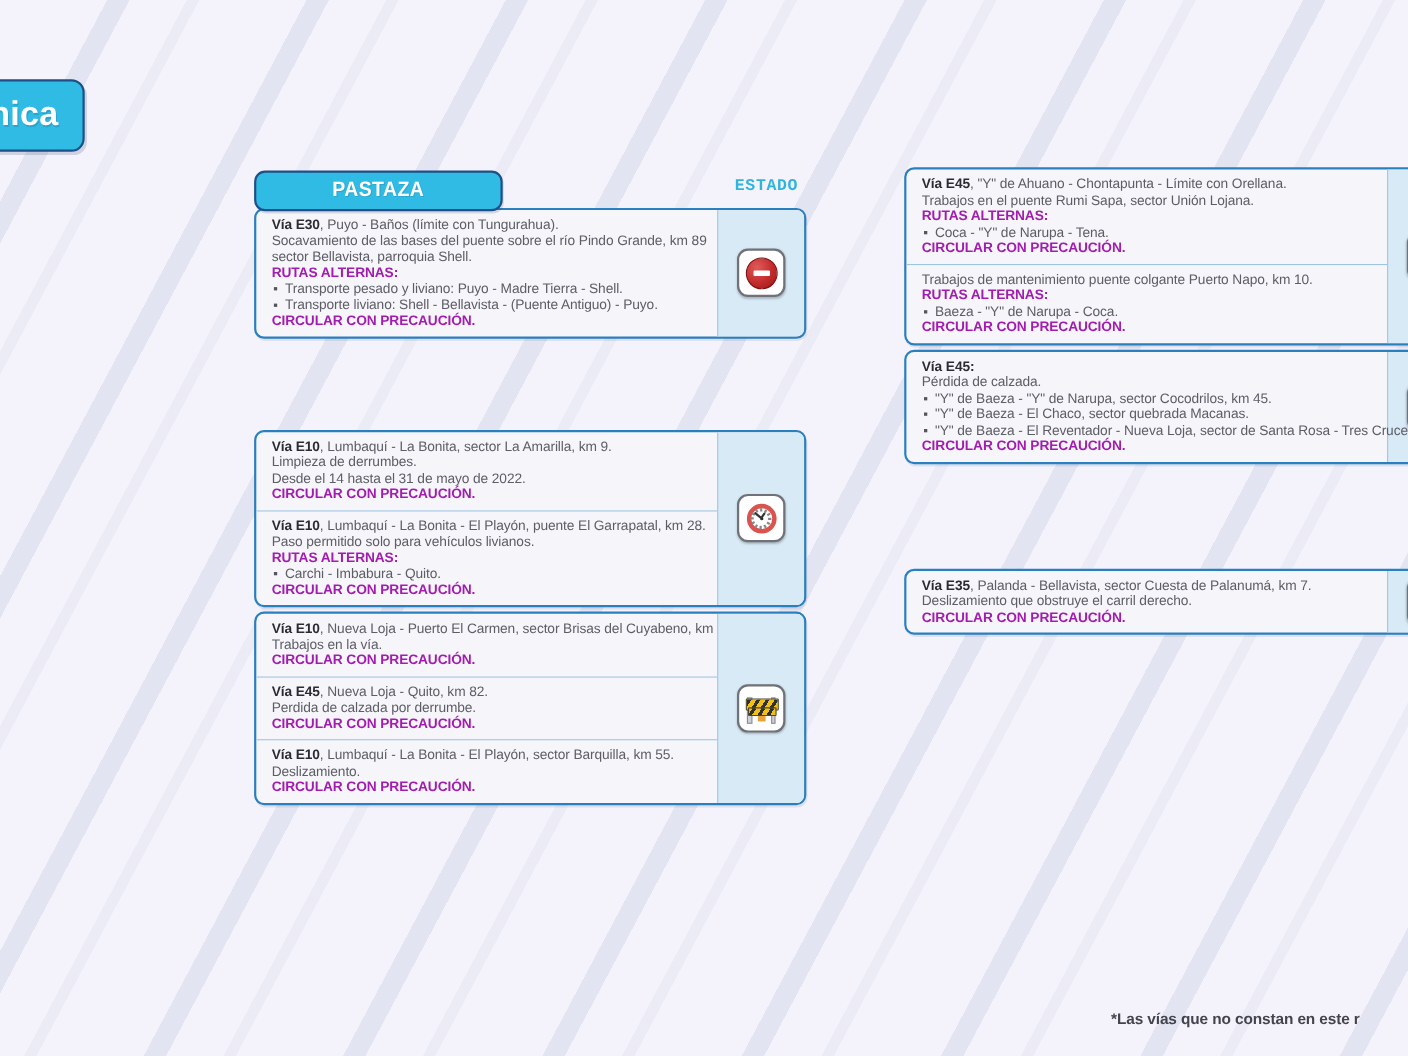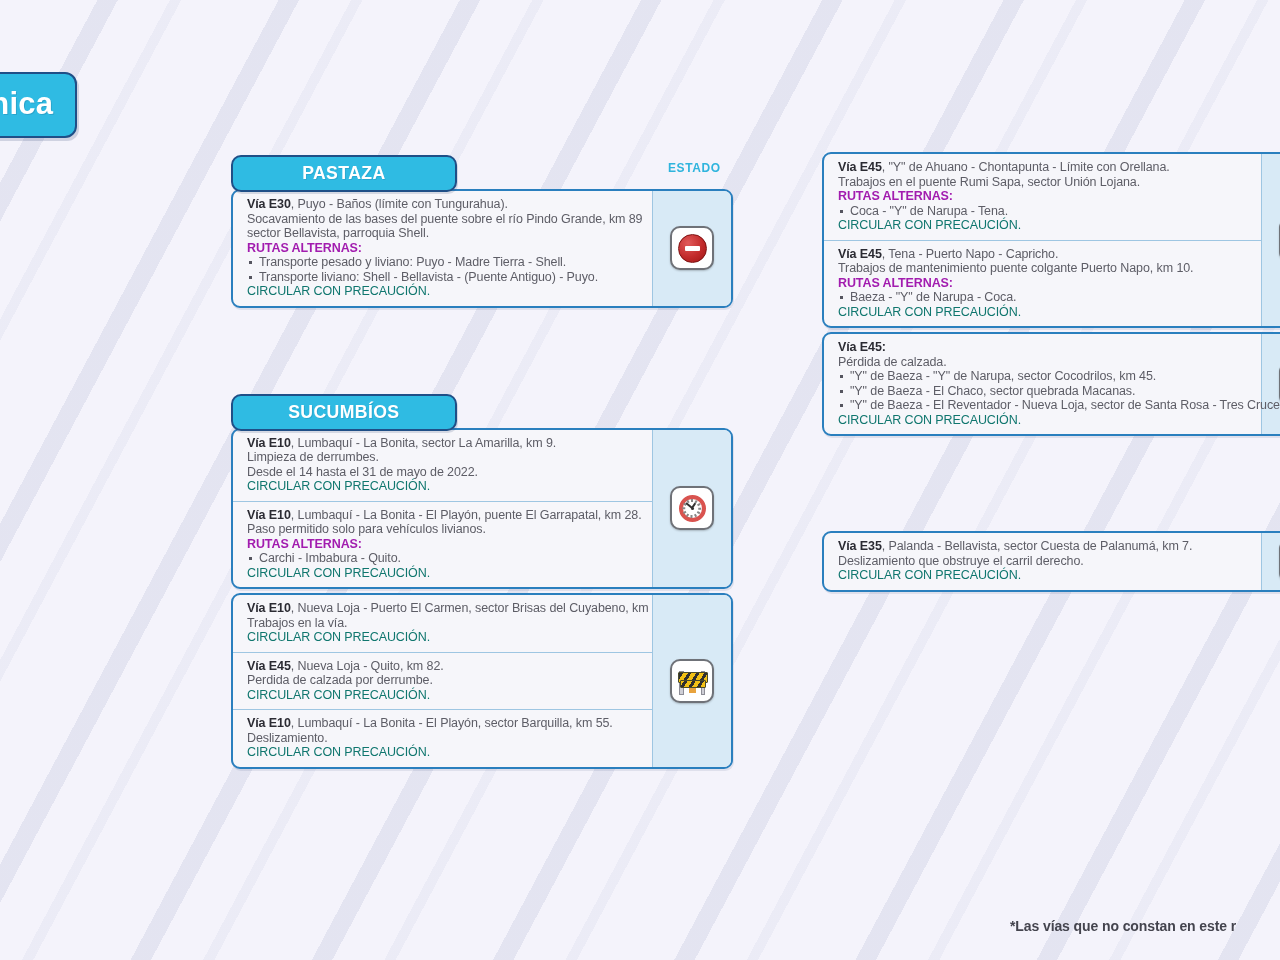--- a/index.html
+++ b/index.html
@@ -84,11 +84,11 @@
   .estado-label{
     position:absolute;
     top:6px;
-    font-size:12px;
+    font-size:15px;
     font-weight:bold;
     color:#2fb4dd;
     letter-spacing:.6px;
-    font-family:Liberation Sans, sans-serif;
+    font-family:Liberation Mono, monospace;
   }
   .estado-left{left:437px;}
   .estado-right{left:438px;}

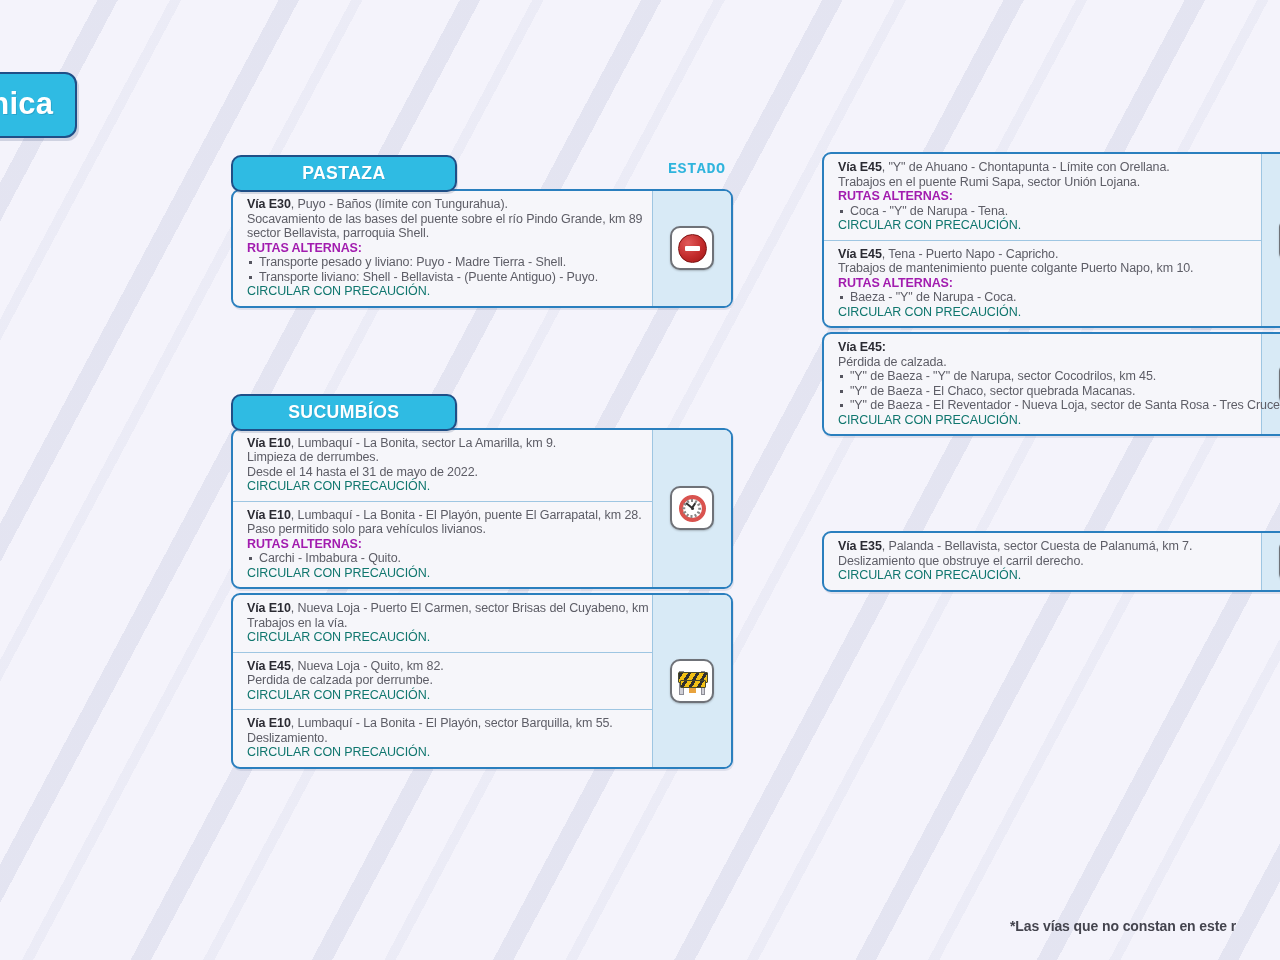--- a/index.html
+++ b/index.html
@@ -135,7 +135,7 @@
     letter-spacing:-.1px;
   }
   .ln b,.ln .b{color:#2b2b33;font-weight:bold;}
-  .ln.bold{color:#0f766e;font-weight:normal;}
+  .ln.bold{color:#a21caf;font-weight:bold;}
   .ln.head{color:#a21caf;font-weight:bold;}
   .bullet{
     padding-left:12px;

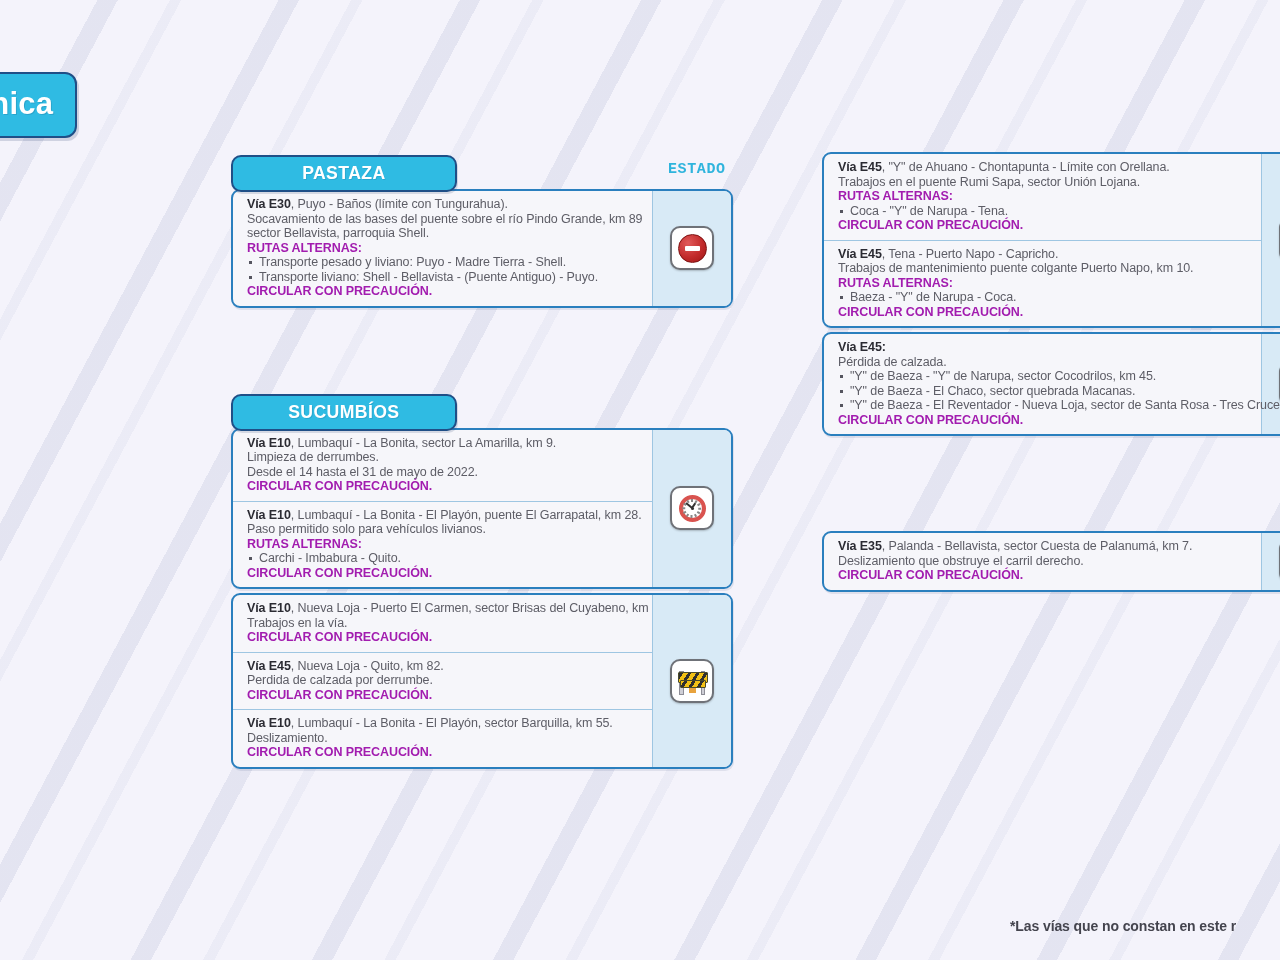--- a/index.html
+++ b/index.html
@@ -333,7 +333,6 @@
               <div class="ln bold">CIRCULAR CON PRECAUCIÓN.</div>
             </div>
             <div class="entry">
-              <div class="ln"><b>Vía E45</b>, Tena - Puerto Napo - Capricho.</div>
               <div class="ln">Trabajos de mantenimiento puente colgante Puerto Napo, km 10.</div>
               <div class="ln head">RUTAS ALTERNAS:</div>
               <div class="ln bullet">Baeza - "Y" de Narupa - Coca.</div>

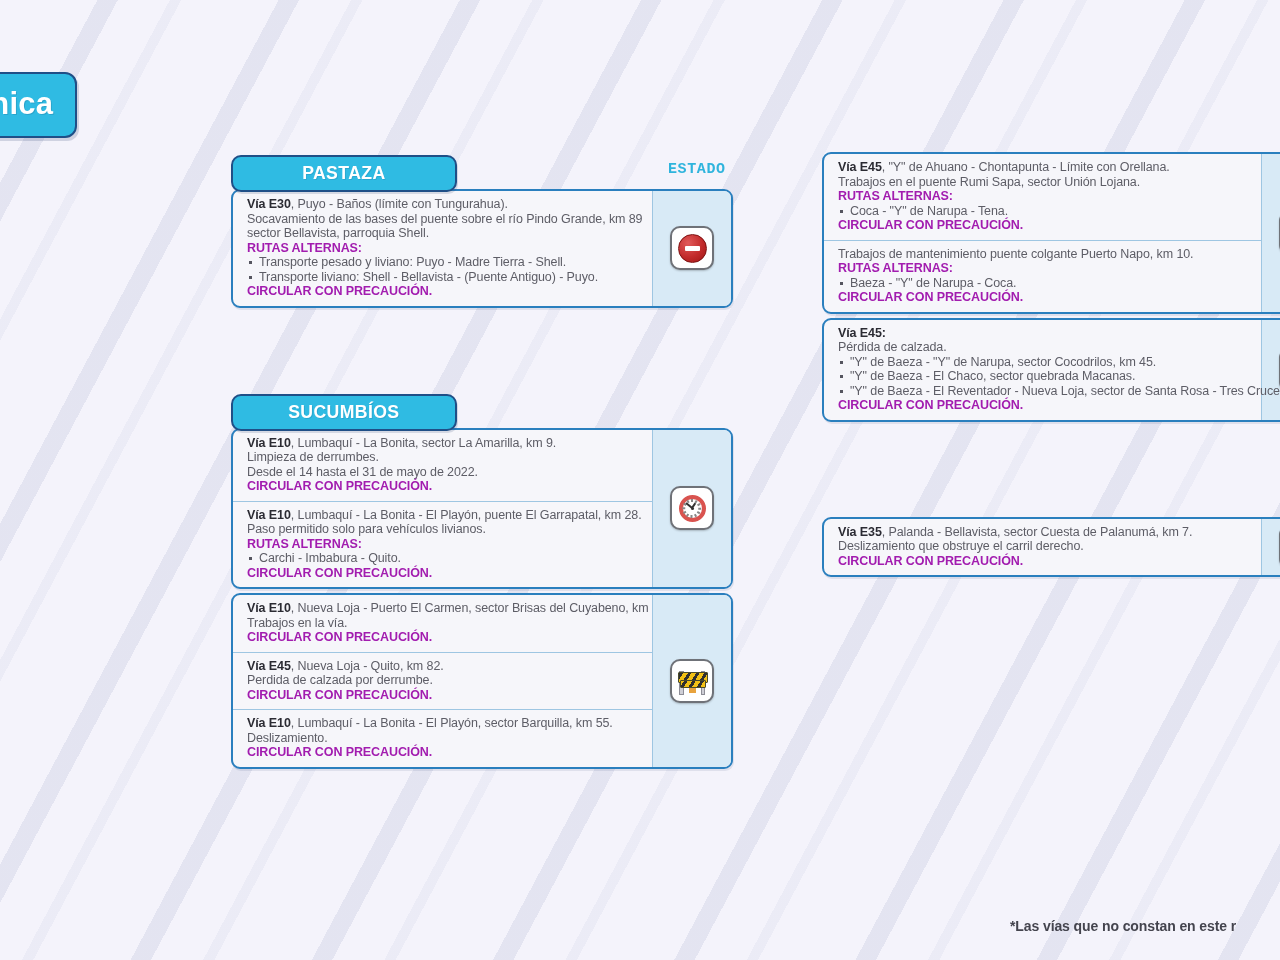--- a/index.html
+++ b/index.html
@@ -251,7 +251,7 @@
           </div>
         </div></div>
       <div class="gap-lg"></div>
-      <div class="province-block"><div class="prov-header"><span class="prov-header-text">SUCUMBÍOS</span></div><div class="card">
+      <div class="province-block"><div class="card">
           <div class="card-entries">
             <div class="entry">
               <div class="ln"><b>Vía E10</b>, Lumbaquí - La Bonita, sector La Amarilla, km 9.</div>

